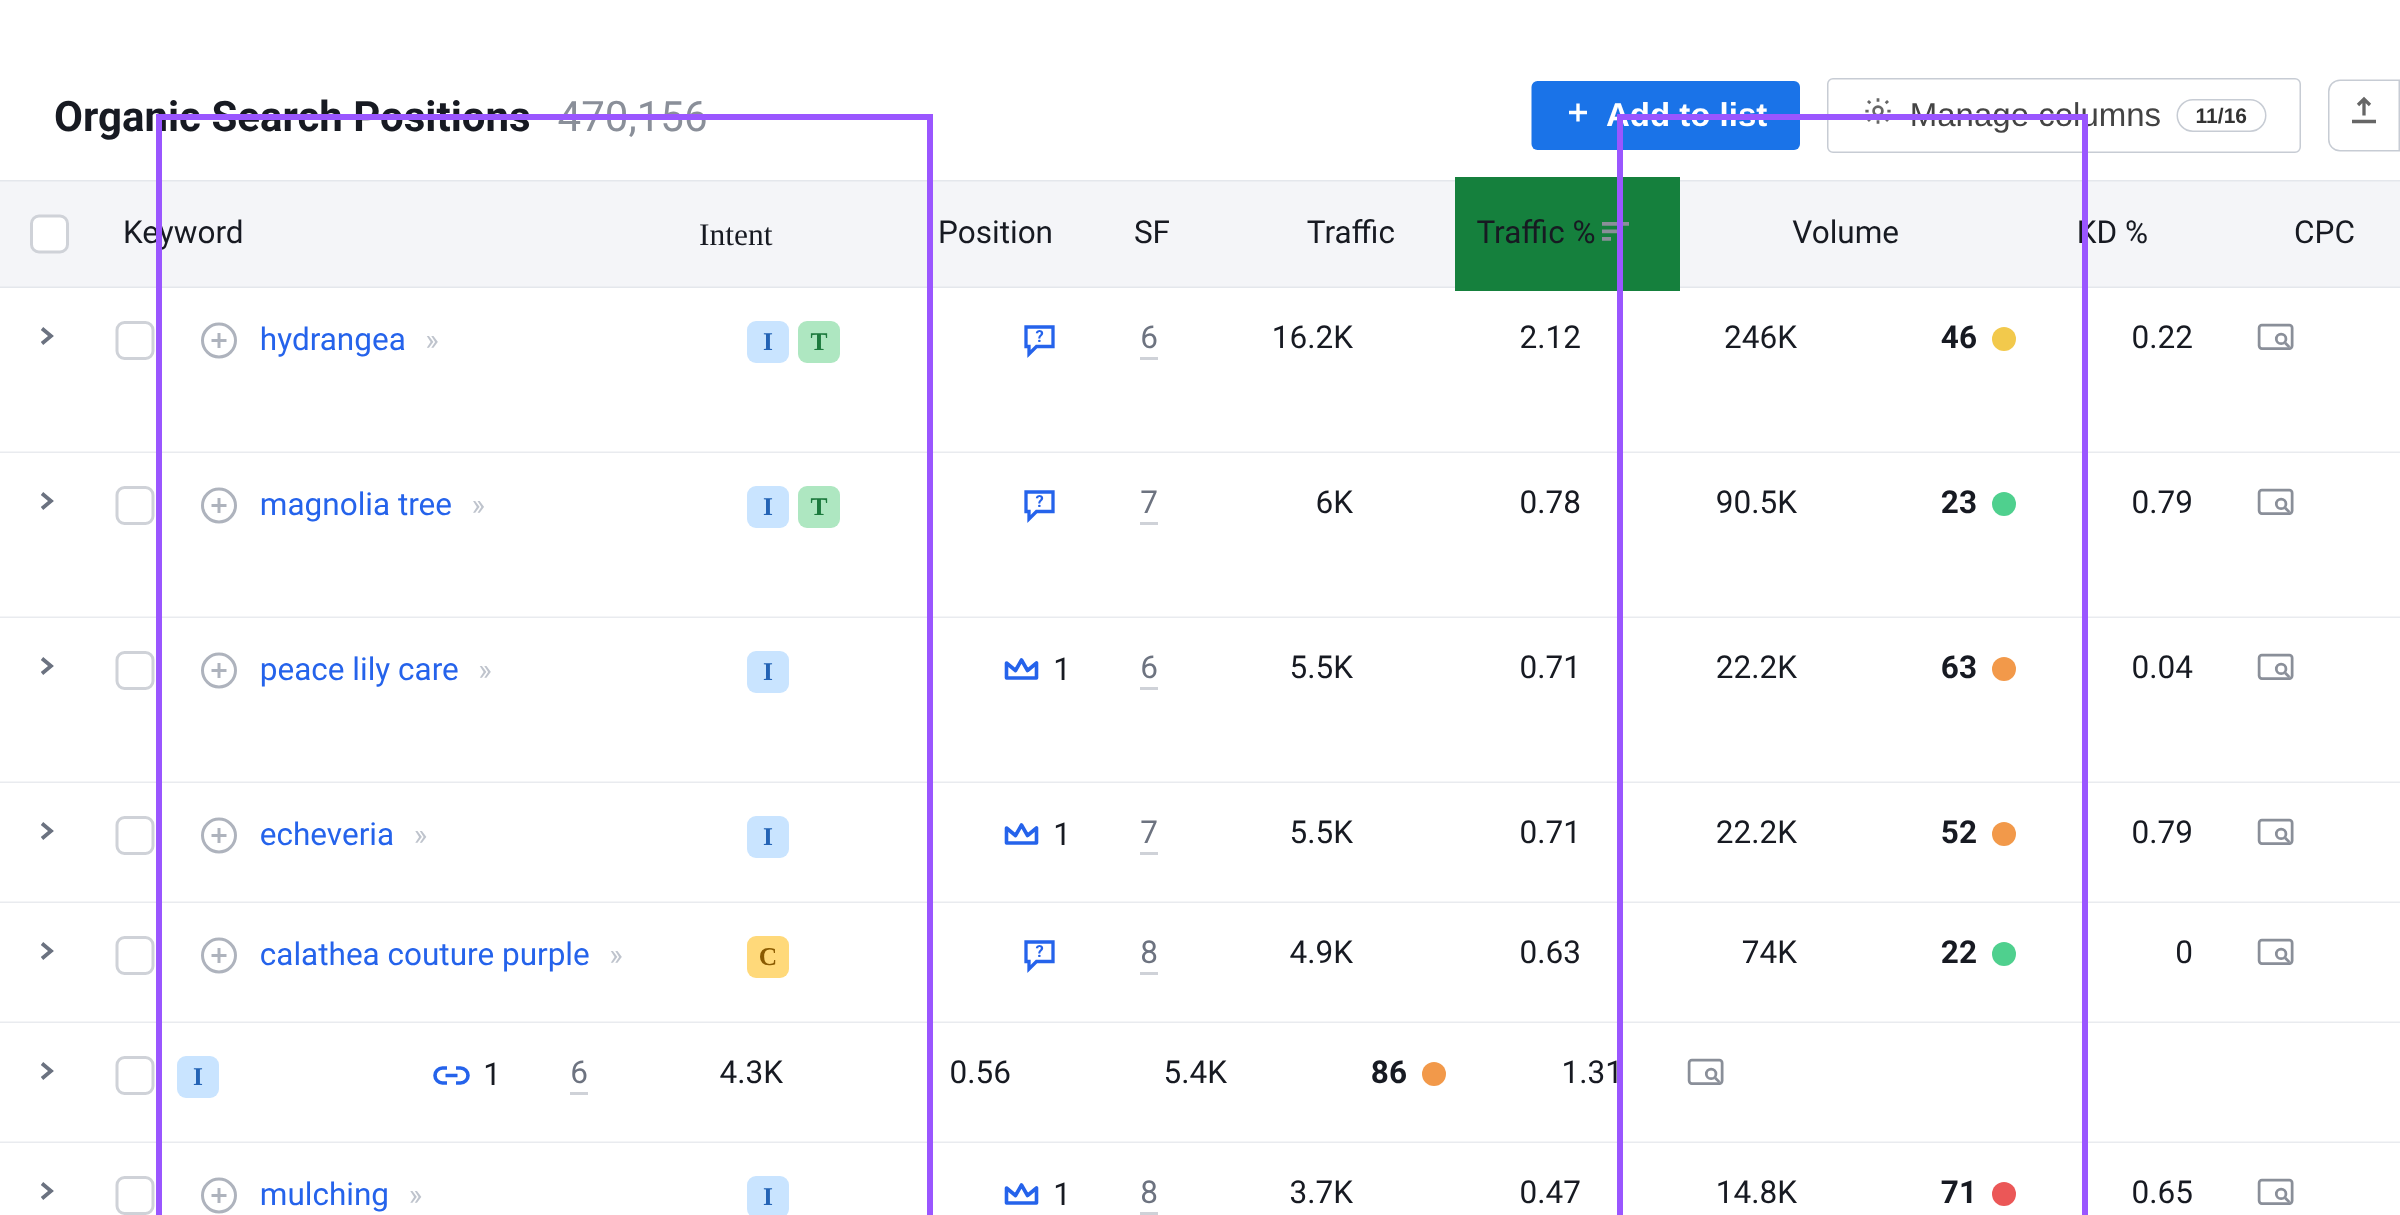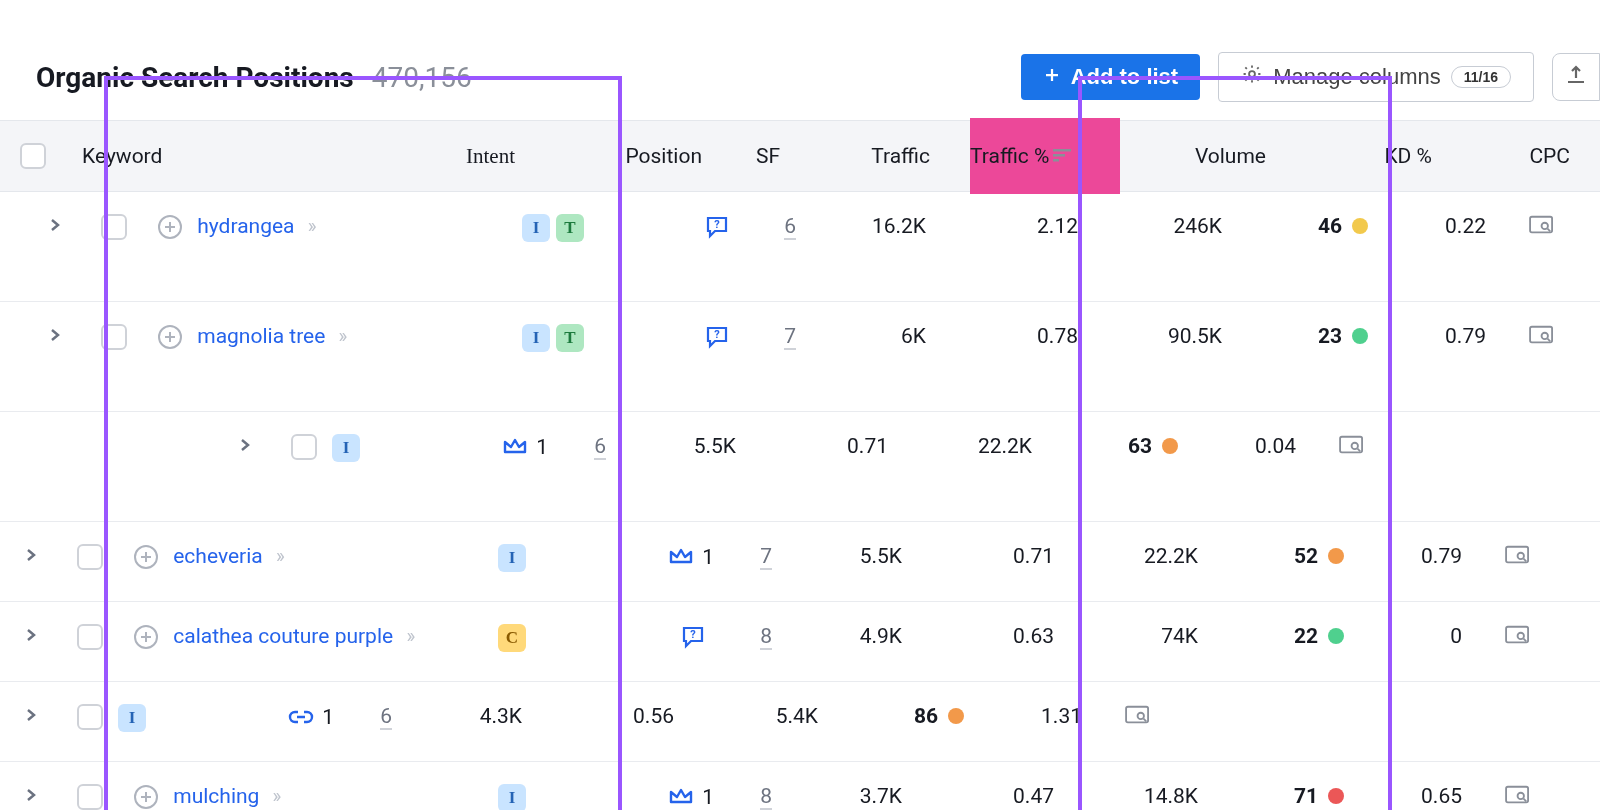--- a/index.html
+++ b/index.html
@@ -101,11 +101,11 @@
     font-size: 21px;
   }
   .th.sorted {
-    background: #ec4899;
+    background: #15803d;
     height: 76px;
     display: flex;
     align-items: center;
-    justify-content: flex-start;
+    justify-content: center;
   }
   .sort-icon { display:inline-block; margin-left:4px; }
   .checkbox {

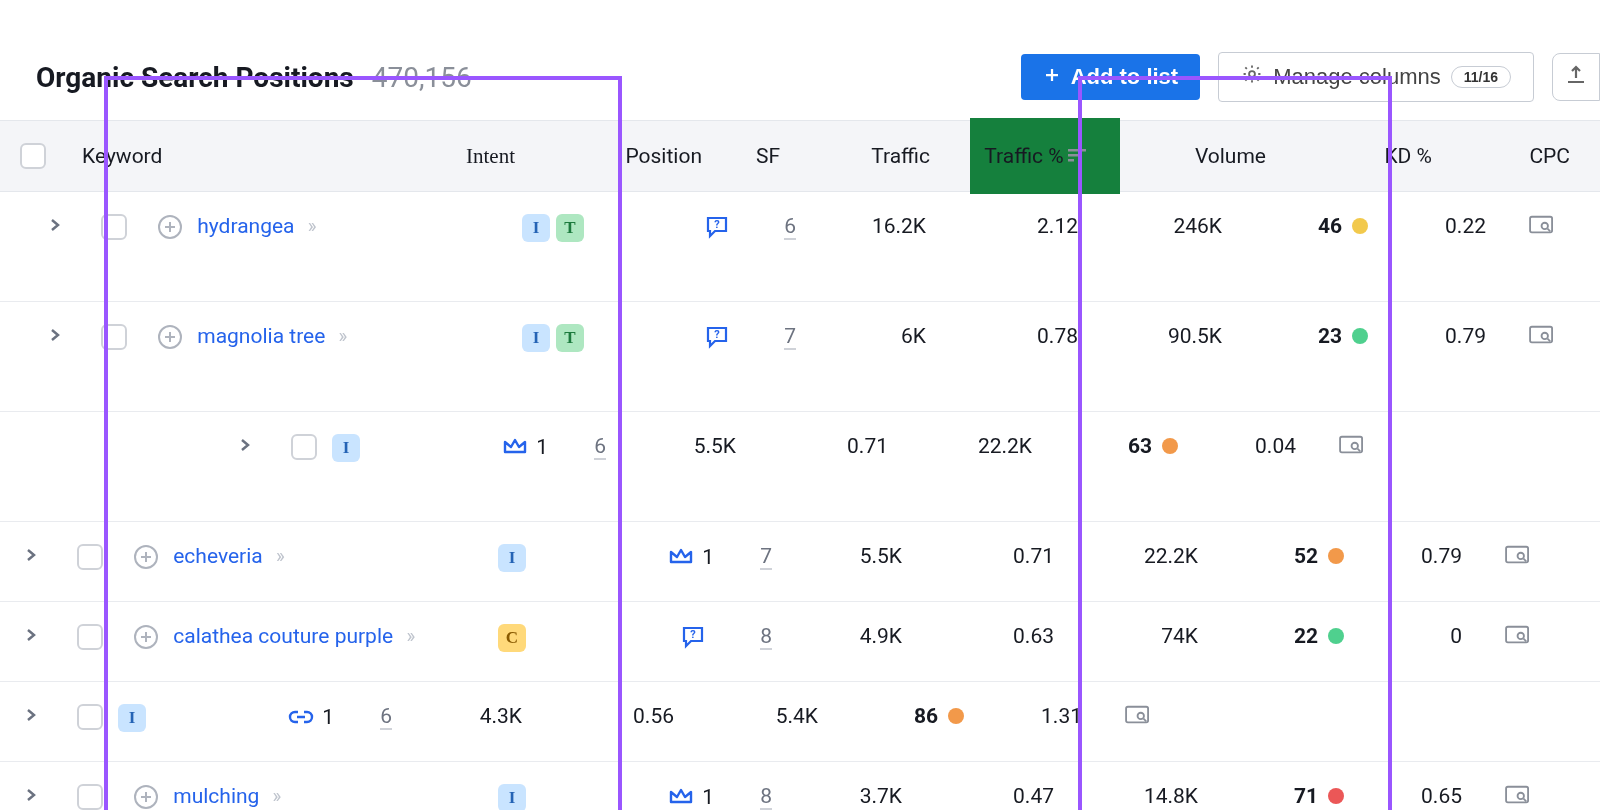--- a/index.html
+++ b/index.html
@@ -122,7 +122,7 @@
     border-bottom: 1px solid #e9ebef;
     padding-top: 22px;
   }
-  .row.tall { min-height: 110px; justify-content: center; }
+  .row.tall { min-height: 110px; }
   .row.short{ min-height: 80px; }
   .expand-icon svg { width: 16px; height: 16px; color:#6b7280; }
   .add-icon {

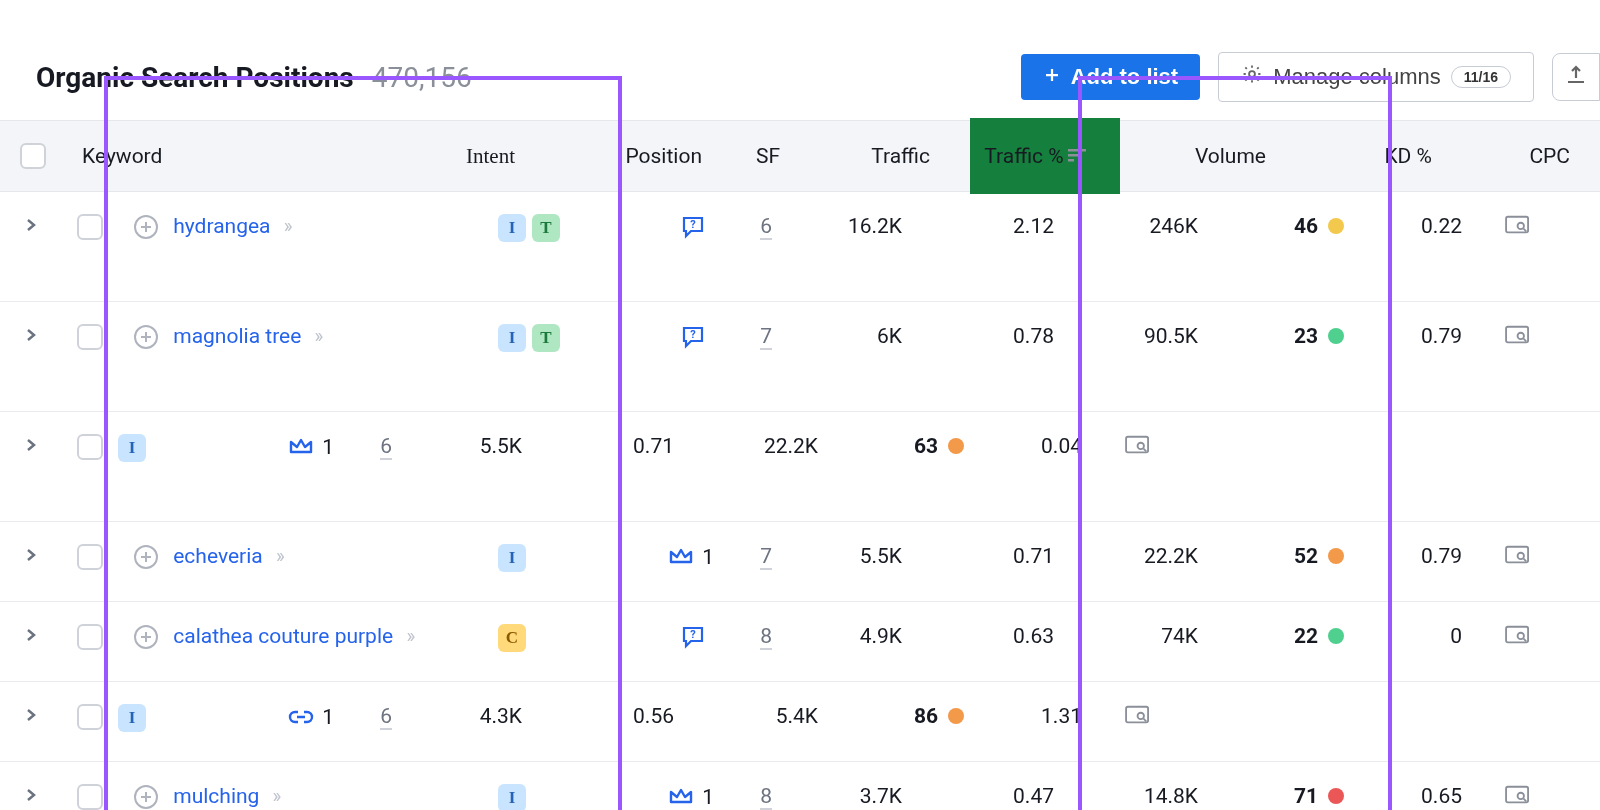--- a/index.html
+++ b/index.html
@@ -327,6 +327,15 @@
         <div class="col-check">
           <div class="checkbox"></div>
         </div>
+        <div class="col-keyword">
+      <span class="add-icon">
+            <svg viewBox="0 0 12 12" stroke="currentColor" stroke-width="2">
+              <path d="M6 1v10M1 6h10"></path>
+            </svg>
+          </span>
+      <a class="kw-link">peace lily care</a>
+      <span class="chev">››</span>
+    </div>
         <div class="col-intent">
           <div class="intent-badges">
             <span class="badge I">I</span>

